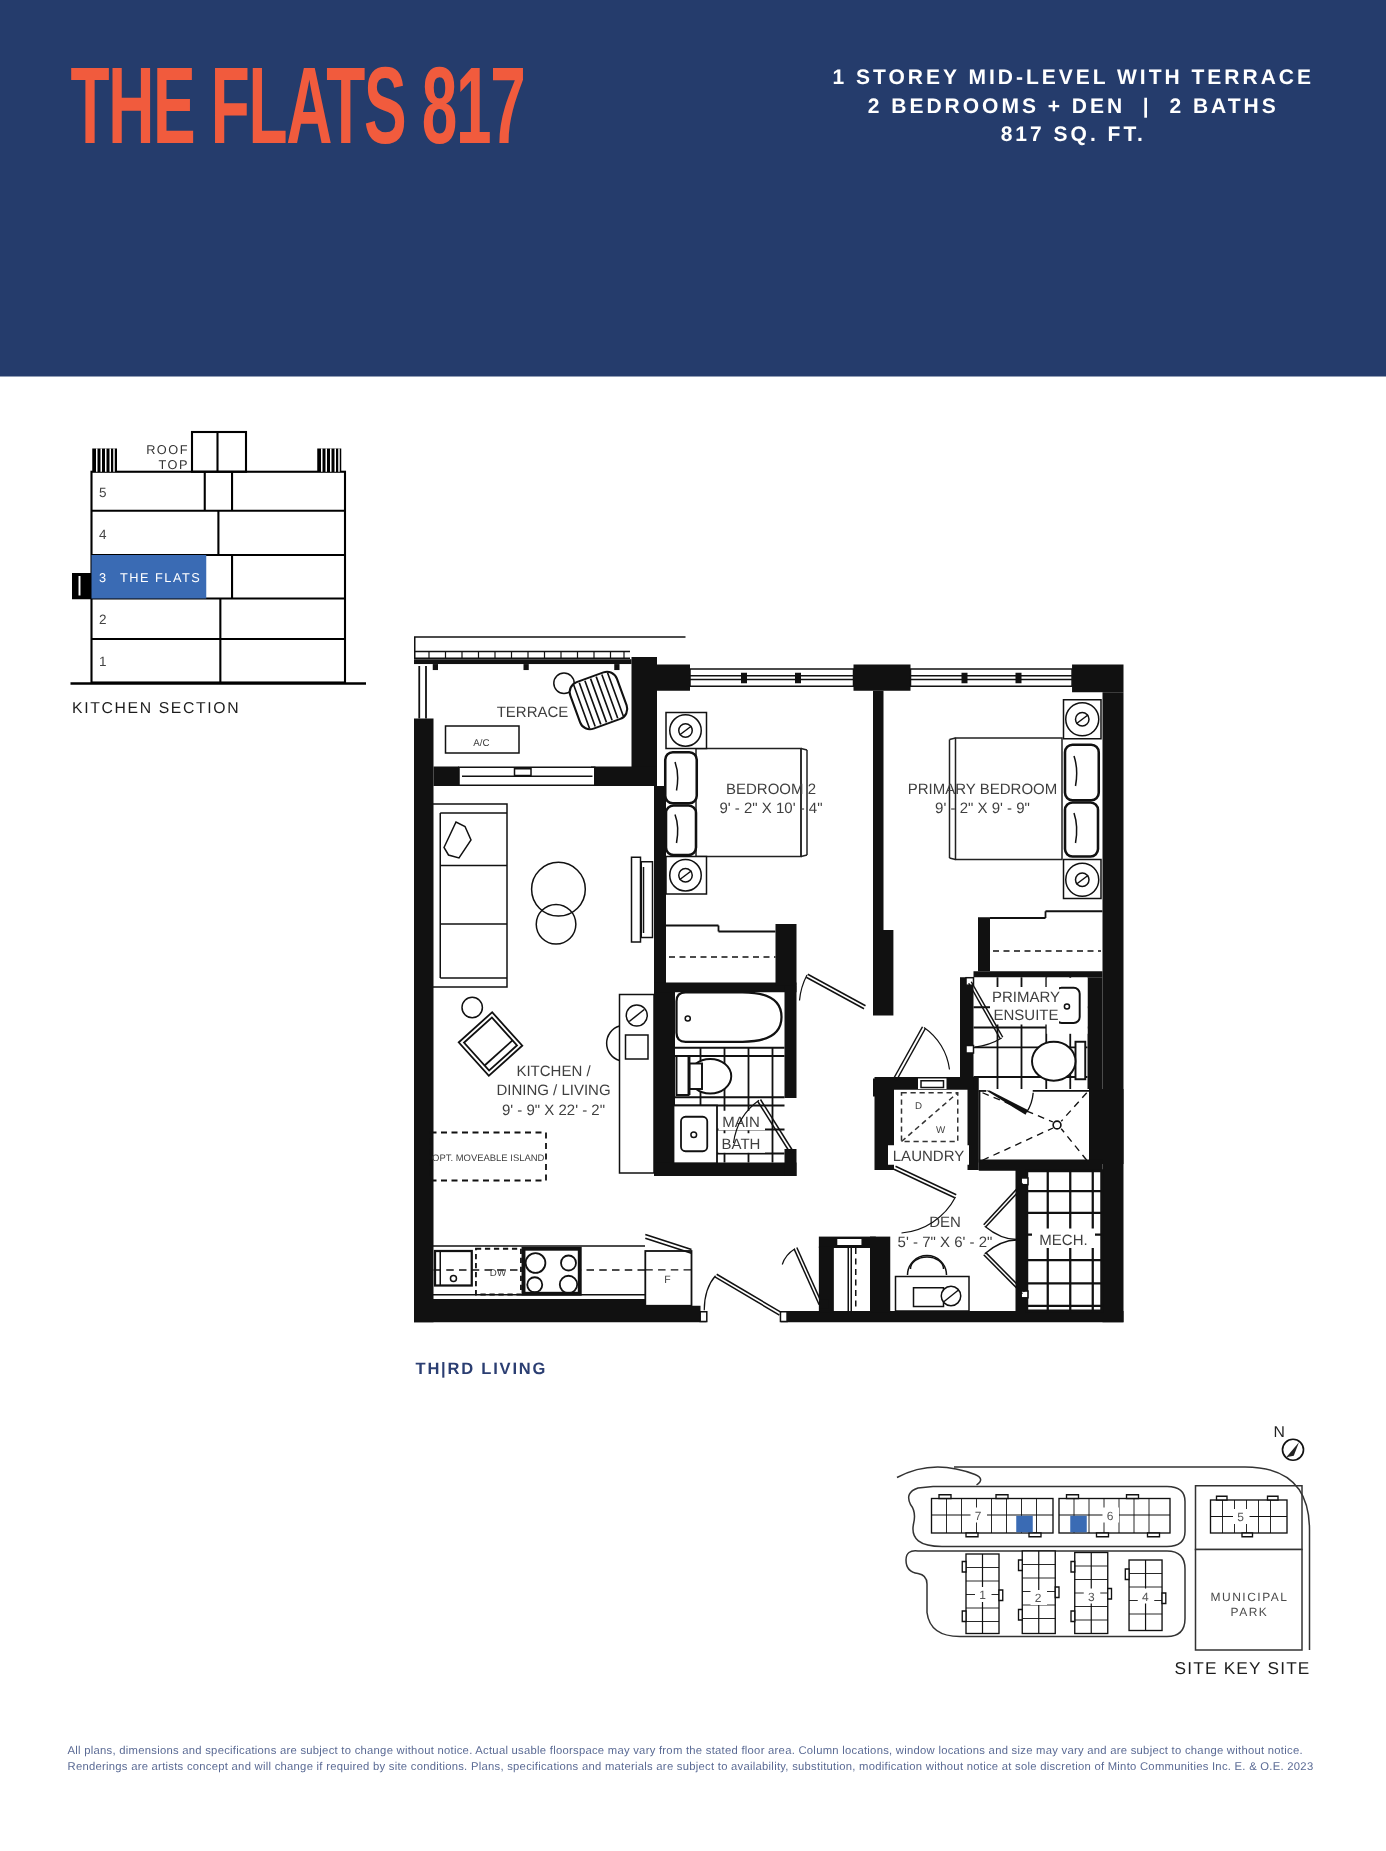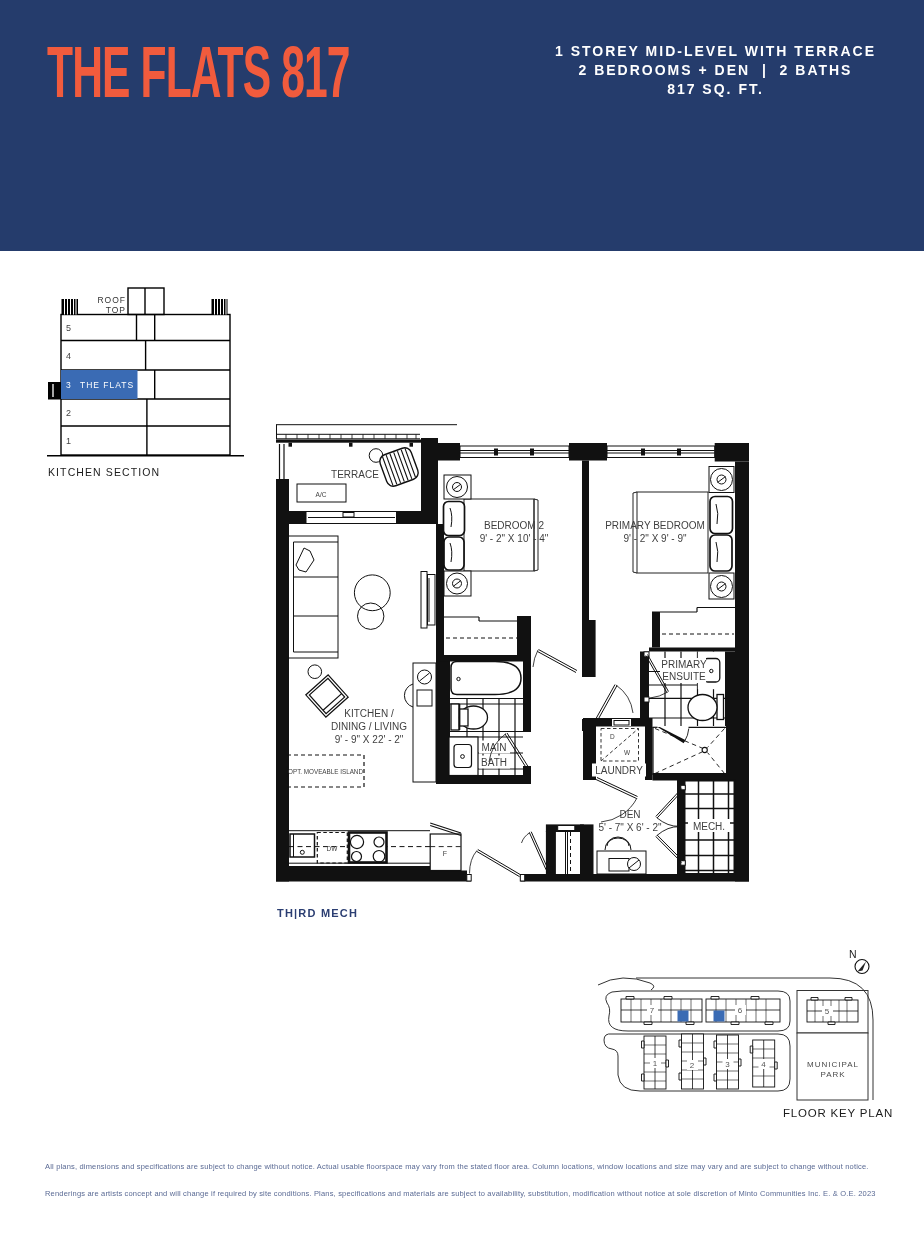--- a/index.html
+++ b/index.html
@@ -567,7 +567,7 @@
   </g>
 </svg>
 
-<div class="abs" style="left:277px;top:907px;color:#2b3e72;font-size:11px;letter-spacing:1.2px;font-weight:bold;">TH|RD MECH</div>
+<div class="abs" style="left:277px;top:907px;color:#2b3e72;font-size:11px;letter-spacing:1.2px;font-weight:bold;">TH|RD LIVING</div>
 
 <svg class="abs" style="left:0;top:0;" width="924" height="1234" viewBox="0 0 924 1234" fill="none">
   <g id="sitekey">

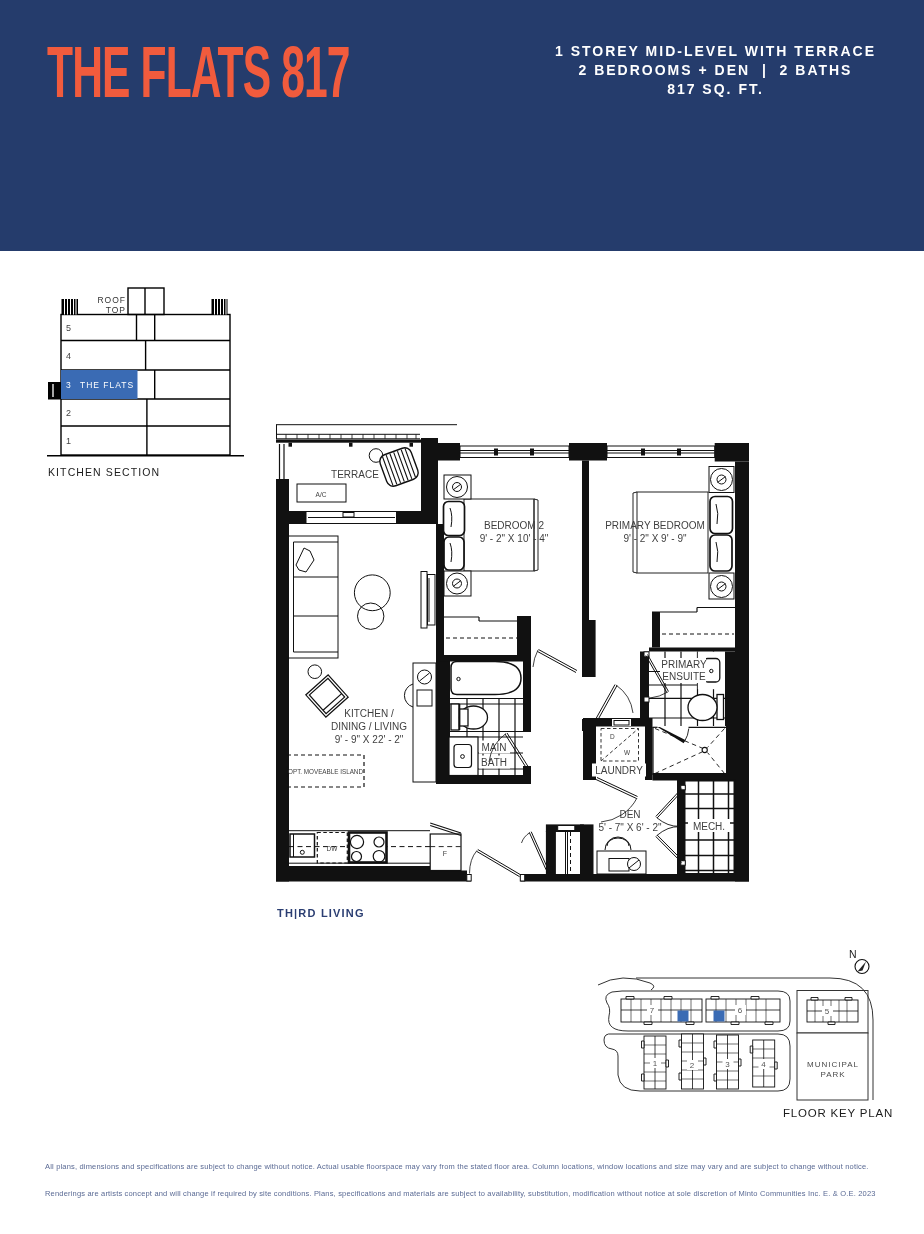--- a/index.html
+++ b/index.html
@@ -679,7 +679,7 @@
   </g>
 </svg>
 
-<div class="abs" style="left:783px;top:1107px;color:#1c1c1c;font-size:11.5px;letter-spacing:0.8px;">FLOOR KEY PLAN</div>
+<div class="abs" style="left:783px;top:1107px;color:#1c1c1c;font-size:11.5px;letter-spacing:0.8px;">SITE KEY SITE</div>
 
 <div class="abs" style="left:45px;top:1161.5px;color:#5a6a94;font-size:7.5px;letter-spacing:0.18px;text-align:center;">All plans, dimensions and specifications are subject to change without notice. Actual usable floorspace may vary from the stated floor area. Column locations, window locations and size may vary and are subject to change without notice.</div>
 

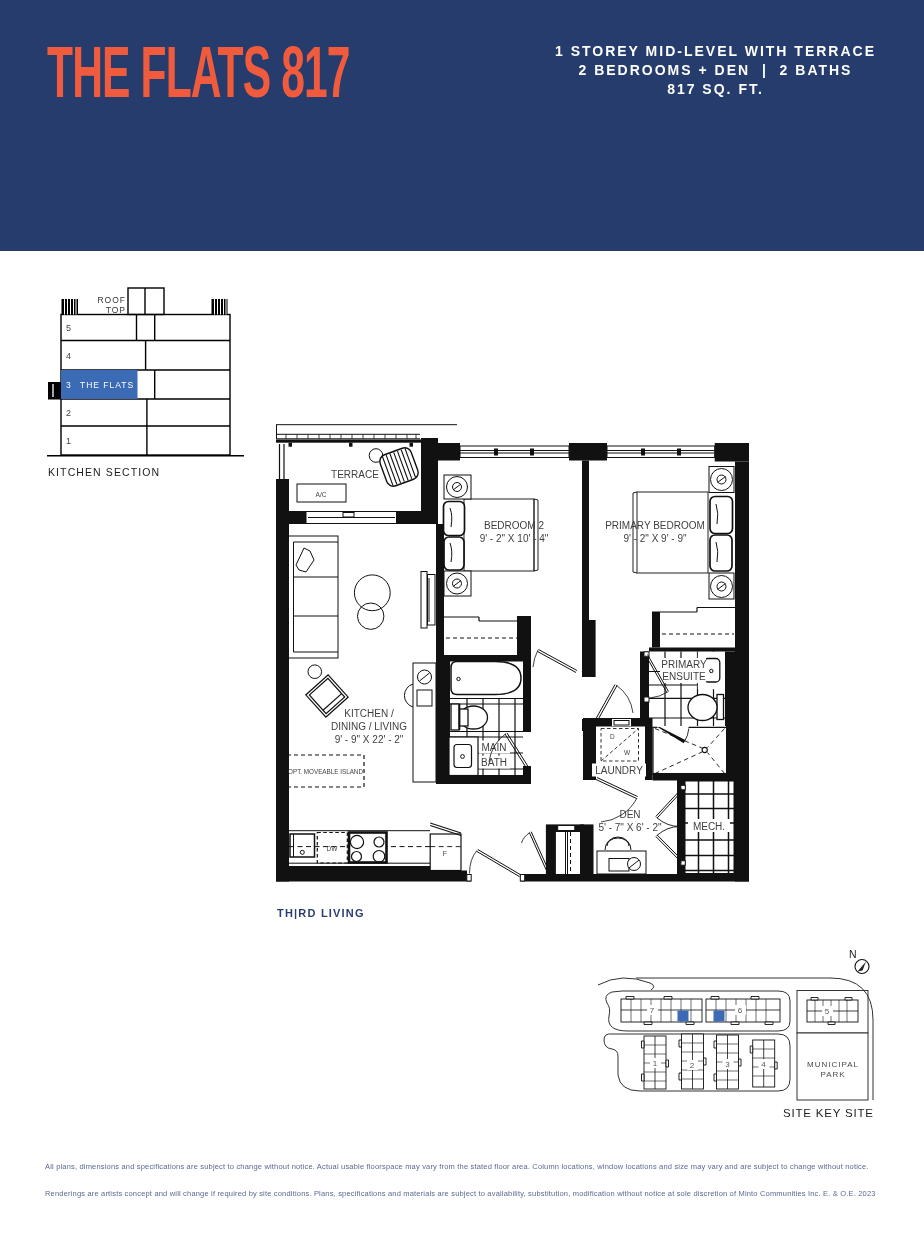--- a/index.html
+++ b/index.html
@@ -683,6 +683,6 @@
 
 <div class="abs" style="left:45px;top:1161.5px;color:#5a6a94;font-size:7.5px;letter-spacing:0.18px;text-align:center;">All plans, dimensions and specifications are subject to change without notice. Actual usable floorspace may vary from the stated floor area. Column locations, window locations and size may vary and are subject to change without notice.</div>
 
-<div class="abs" style="left:45px;top:1172.5px;color:#5a6a94;font-size:7.5px;letter-spacing:0.18px;margin-top:16px;">Renderings are artists concept and will change if required by site conditions. Plans, specifications and materials are subject to availability, substitution, modification without notice at sole discretion of Minto Communities Inc. E. &amp; O.E. 2023</div>
+<div class="abs" style="left:45px;top:1172.5px;color:#5a6a94;font-size:7.5px;letter-spacing:0.18px;">Renderings are artists concept and will change if required by site conditions. Plans, specifications and materials are subject to availability, substitution, modification without notice at sole discretion of Minto Communities Inc. E. &amp; O.E. 2023</div>
 
 </body></html>

